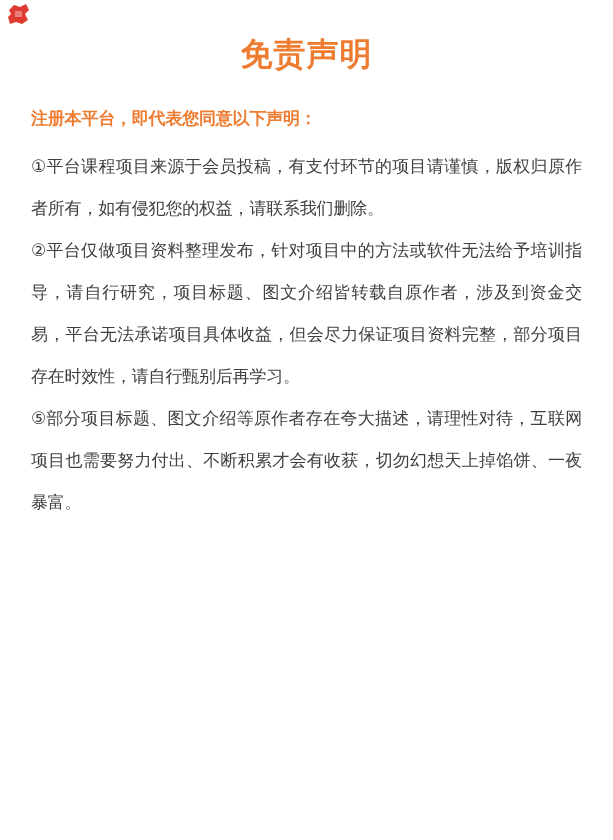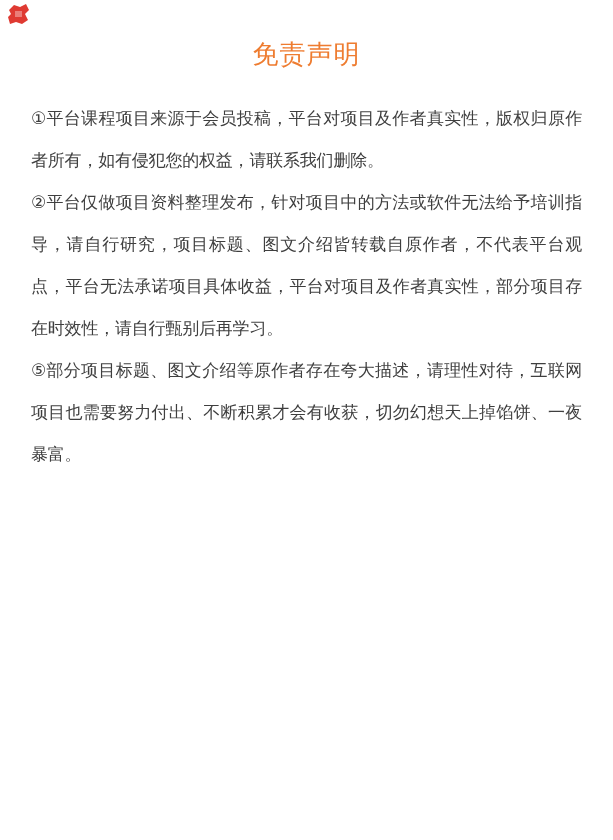--- a/index.html
+++ b/index.html
@@ -23,9 +23,9 @@
   .doc-title {
     margin-top: 36px;
     text-align: center;
-    font-size: 26px;
+    font-size: 32px;
     line-height: 36px;
-    font-weight: normal;
+    font-weight: bold;
     letter-spacing: 1px;
   }
   .content {

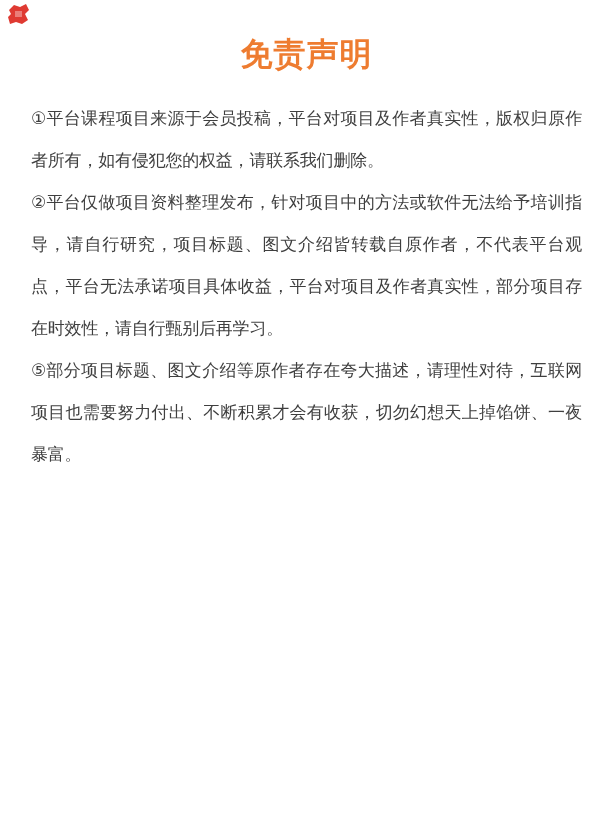--- a/index.html
+++ b/index.html
@@ -58,6 +58,7 @@
 
   <div class="content" style="color:#3F3F3F;">
 
+    <p class="lead" style="color:#EE7C30;">注册本平台，即代表您同意以下声明：</p>
 
     <div class="body-paragraphs">
       <p>①平台课程项目来源于会员投稿，平台对项目及作者真实性，版权归原作者所有，如有侵犯您的权益，请联系我们删除。</p>

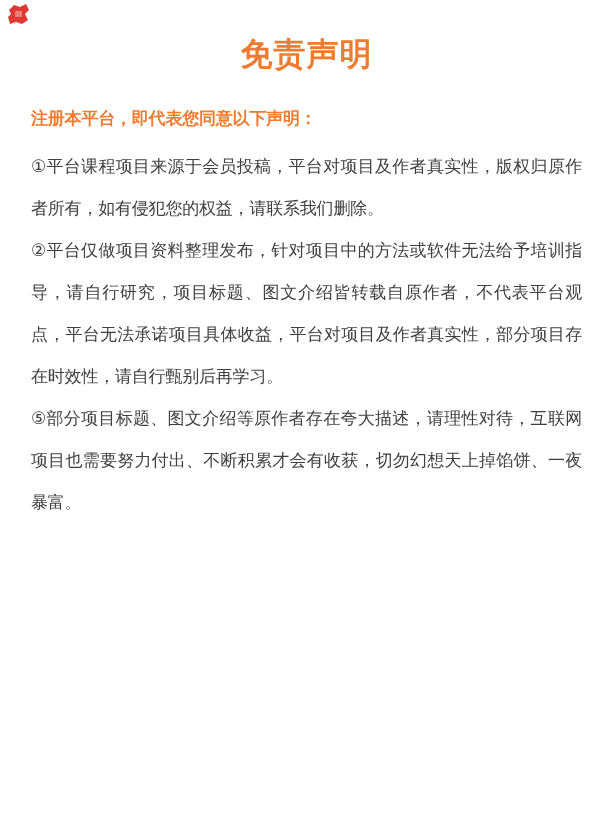--- a/index.html
+++ b/index.html
@@ -61,7 +61,7 @@
     <p class="lead" style="color:#EE7C30;">注册本平台，即代表您同意以下声明：</p>
 
     <div class="body-paragraphs">
-      <p>①平台课程项目来源于会员投稿，平台对项目及作者真实性，版权归原作者所有，如有侵犯您的权益，请联系我们删除。</p>
+      <p>①平台课程项目来源于会员投稿，有支付环节的项目请谨慎，版权归原作者所有，如有侵犯您的权益，请联系我们删除。</p>
       <p>②平台仅做项目资料整理发布，针对项目中的方法或软件无法给予培训指导，请自行研究，项目标题、图文介绍皆转载自原作者，不代表平台观点，平台无法承诺项目具体收益，平台对项目及作者真实性，部分项目存在时效性，请自行甄别后再学习。</p>
       <p>⑤部分项目标题、图文介绍等原作者存在夸大描述，请理性对待，互联网项目也需要努力付出、不断积累才会有收获，切勿幻想天上掉馅饼、一夜暴富。</p>
 

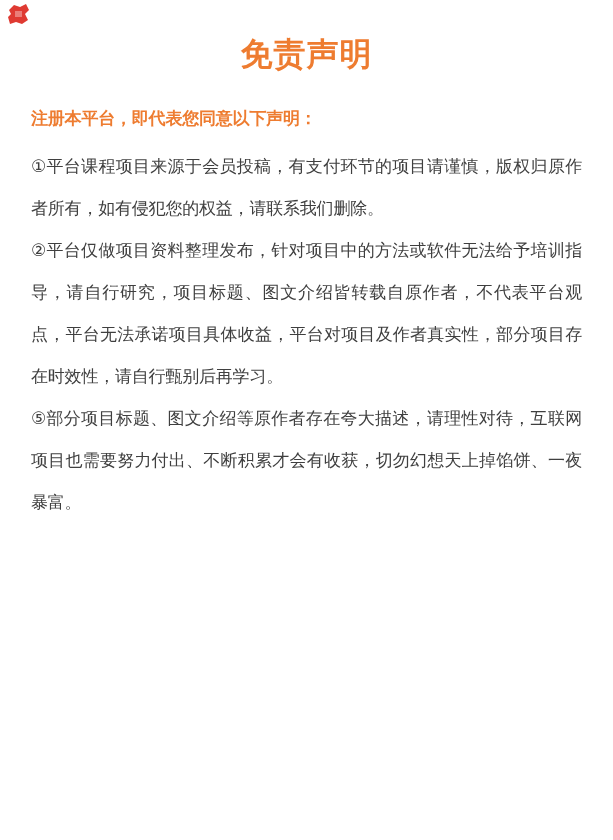--- a/index.html
+++ b/index.html
@@ -62,7 +62,7 @@
 
     <div class="body-paragraphs">
       <p>①平台课程项目来源于会员投稿，有支付环节的项目请谨慎，版权归原作者所有，如有侵犯您的权益，请联系我们删除。</p>
-      <p>②平台仅做项目资料整理发布，针对项目中的方法或软件无法给予培训指导，请自行研究，项目标题、图文介绍皆转载自原作者，不代表平台观点，平台无法承诺项目具体收益，平台对项目及作者真实性，部分项目存在时效性，请自行甄别后再学习。</p>
+      <p>②平台仅做项目资料整理发布，针对项目中的方法或软件无法给予培训指导，请自行研究，项目标题、图文介绍皆转载自原作者，涉及到资金交易，平台无法承诺项目具体收益，但会尽力保证项目资料完整，部分项目存在时效性，请自行甄别后再学习。</p>
       <p>⑤部分项目标题、图文介绍等原作者存在夸大描述，请理性对待，互联网项目也需要努力付出、不断积累才会有收获，切勿幻想天上掉馅饼、一夜暴富。</p>
 
     </div>

